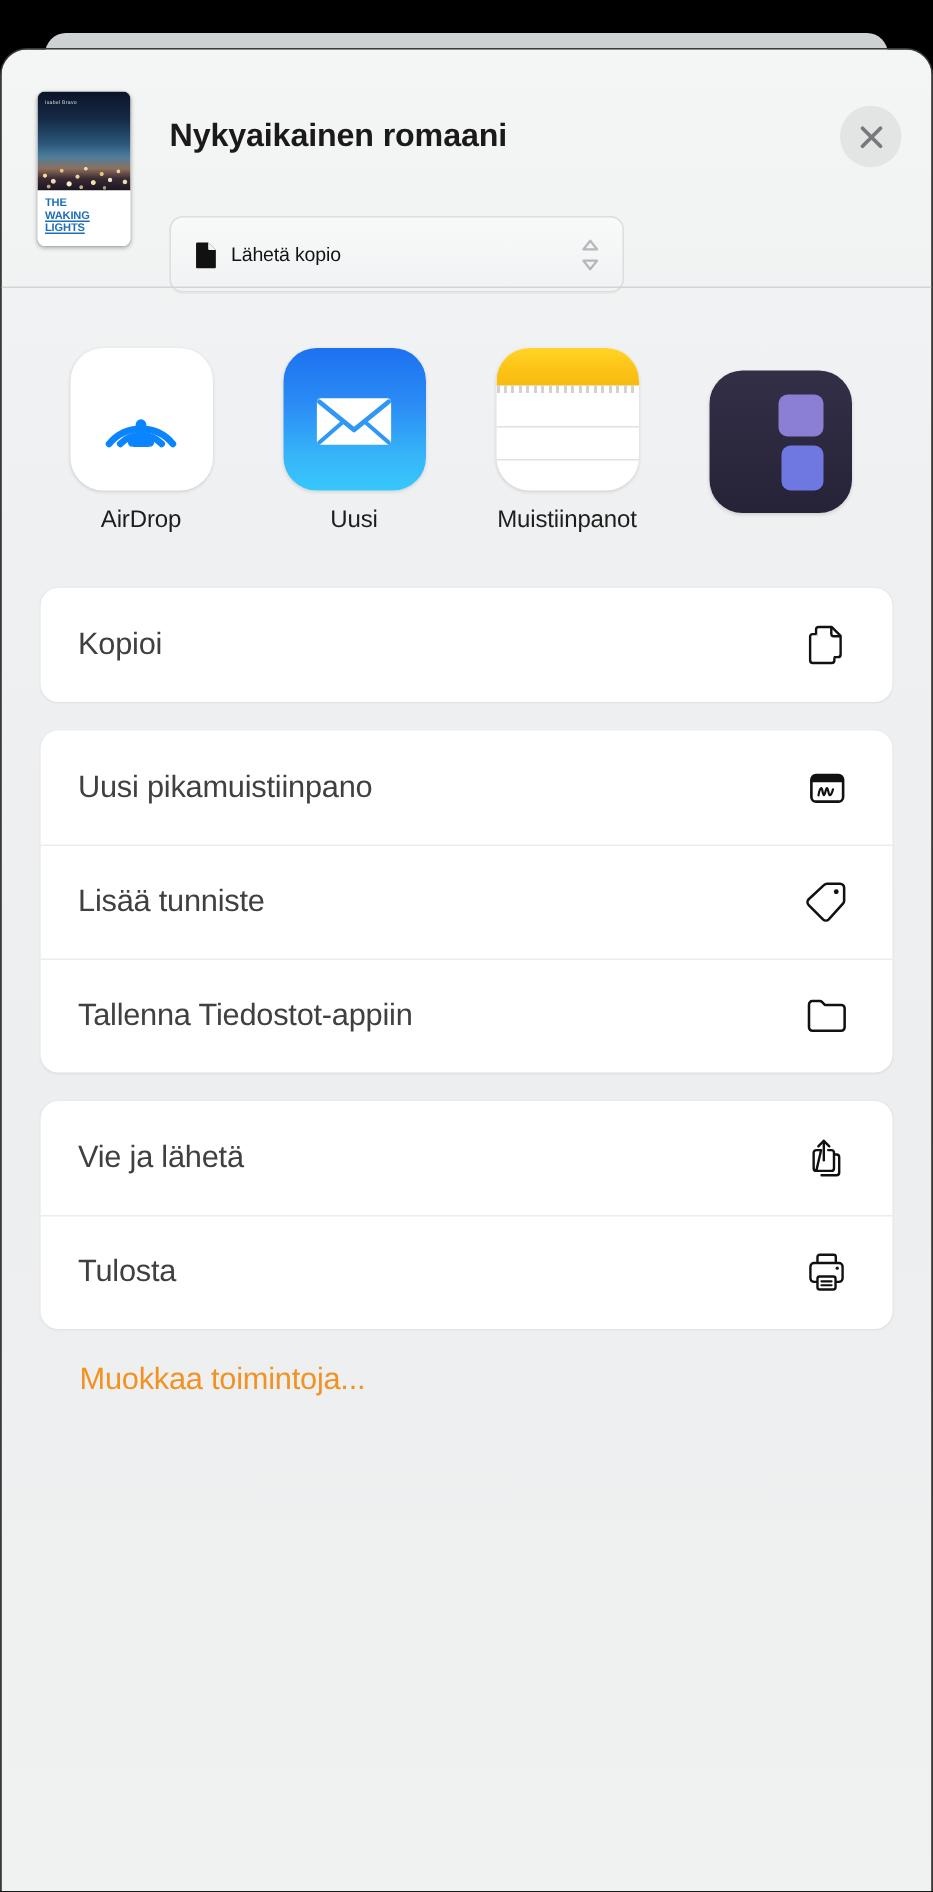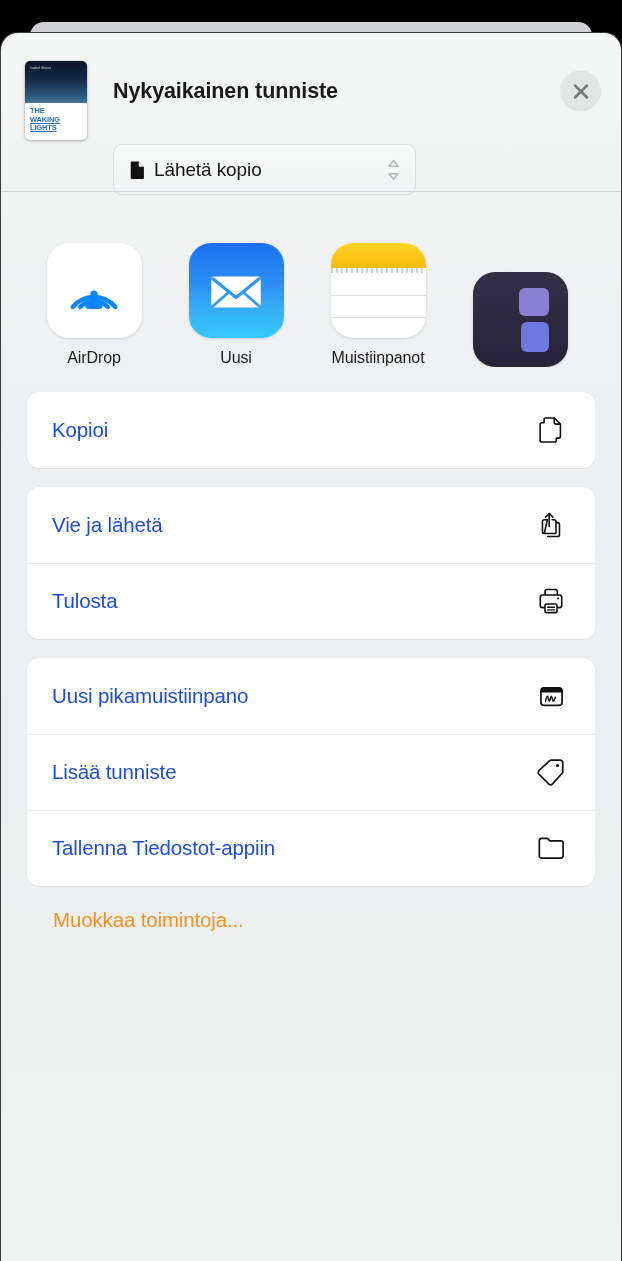--- a/index.html
+++ b/index.html
@@ -315,7 +315,7 @@
         </div>
       </div>
 
-      <div class="doc-title">Nykyaikainen tunniste</div>
+      <div class="doc-title">Nykyaikainen romaani</div>
 
       <div class="popup-btn">
         <span class="popup-doc-icon">

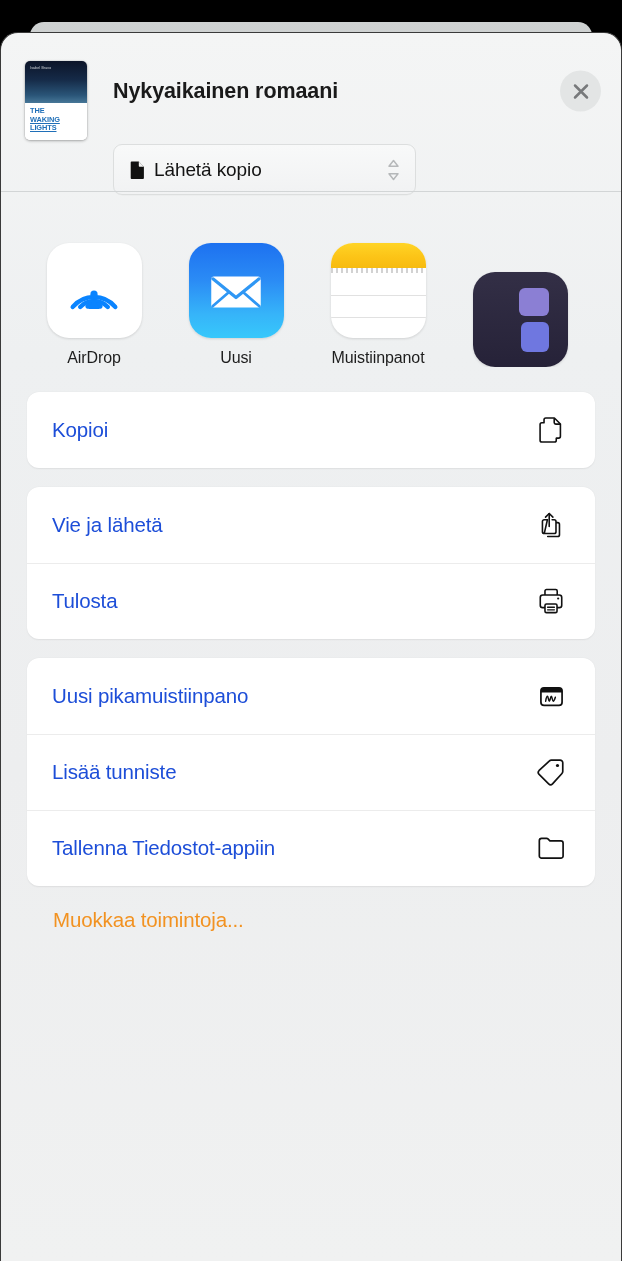--- a/index.html
+++ b/index.html
@@ -64,7 +64,7 @@
   .book-cover {
     position: relative;
     width: 62px;
-    height: 79px;
+    height: 103px;
     border-radius: 5px;
     overflow: hidden;
     background: #fff;

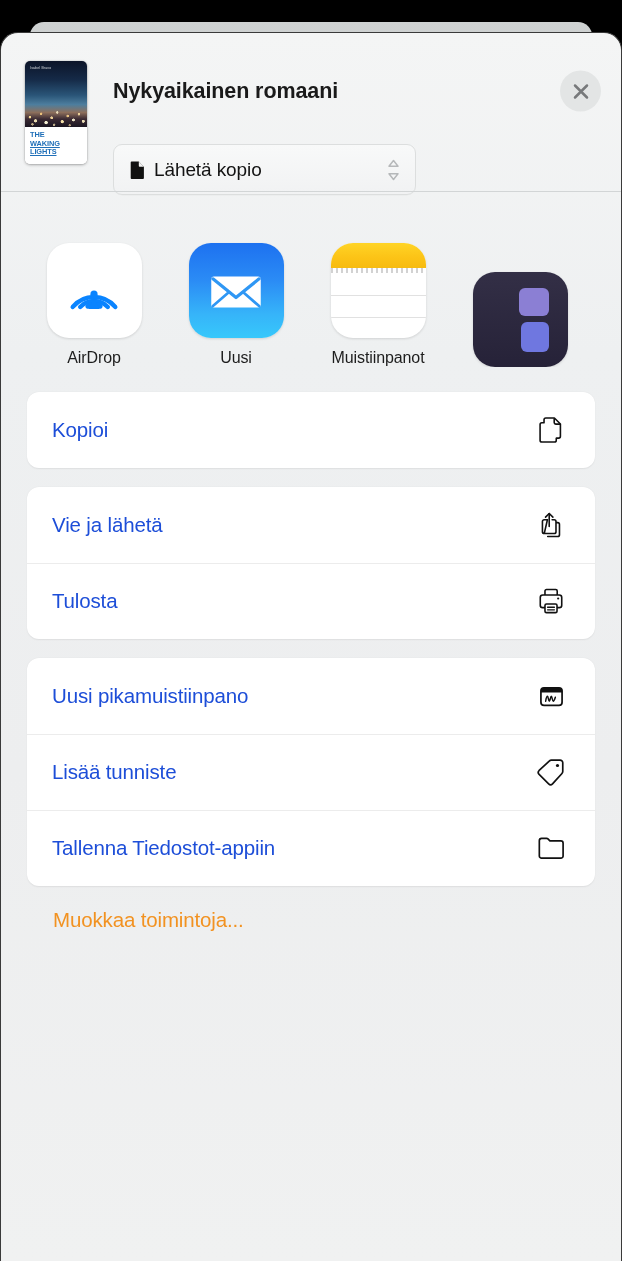--- a/index.html
+++ b/index.html
@@ -155,7 +155,7 @@
   .popup-doc-icon { width: 15px; height: 18px; flex: 0 0 auto; margin-right: 9px; }
   .popup-label {
     flex: 1 1 auto;
-    font-size: 19px;
+    font-size: 13px;
     color: #131313;
     letter-spacing: -0.1px;
   }

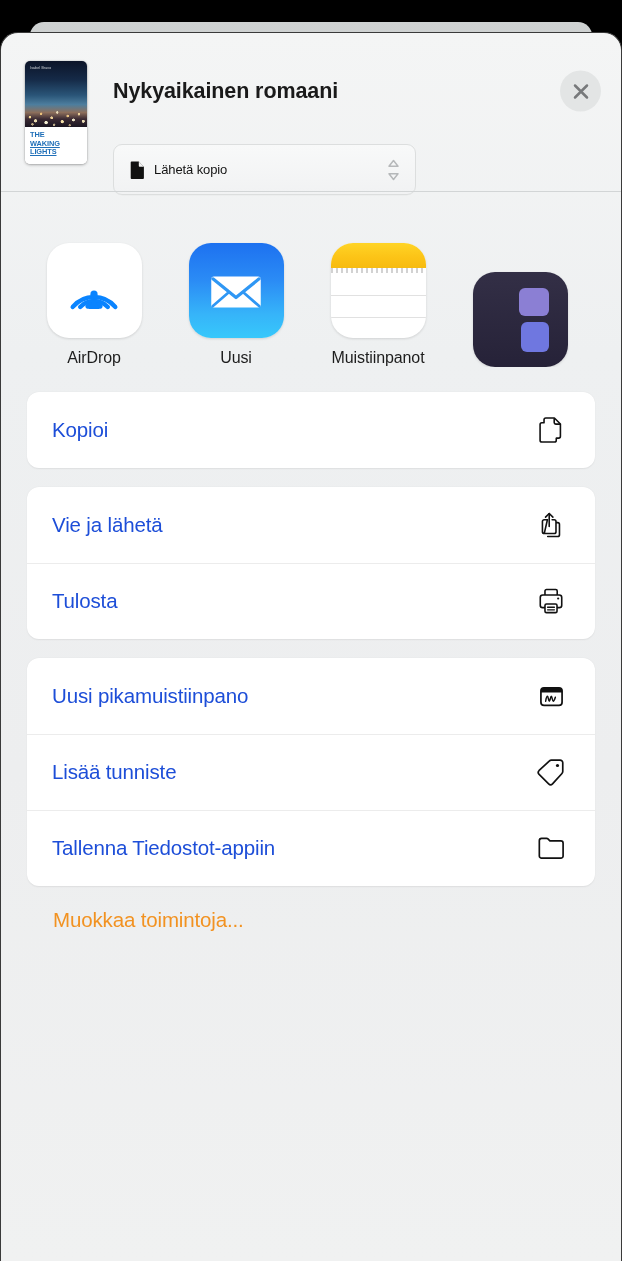--- a/index.html
+++ b/index.html
@@ -191,7 +191,7 @@
     margin-top: 1px;
     height: 175px;
     display: flex;
-    align-items: flex-end;
+    align-items: center;
     padding: 29px 0 0 22px;
     overflow: hidden;
   }

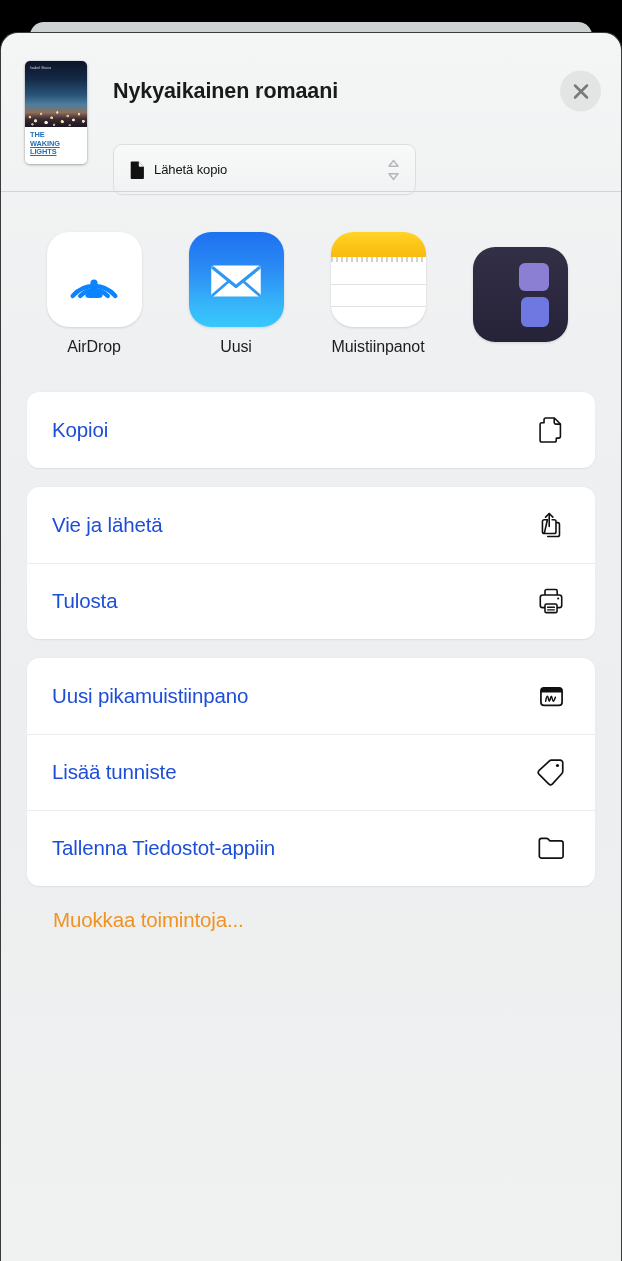--- a/index.html
+++ b/index.html
@@ -275,7 +275,7 @@
   .row-label {
     flex: 1 1 auto;
     font-size: 20.5px;
-    color: #1d4ed8;
+    color: #404040;
     letter-spacing: -0.15px;
   }
   .row-icon { width: 34px; height: 34px; flex: 0 0 auto; display:flex; align-items:center; justify-content:center; }

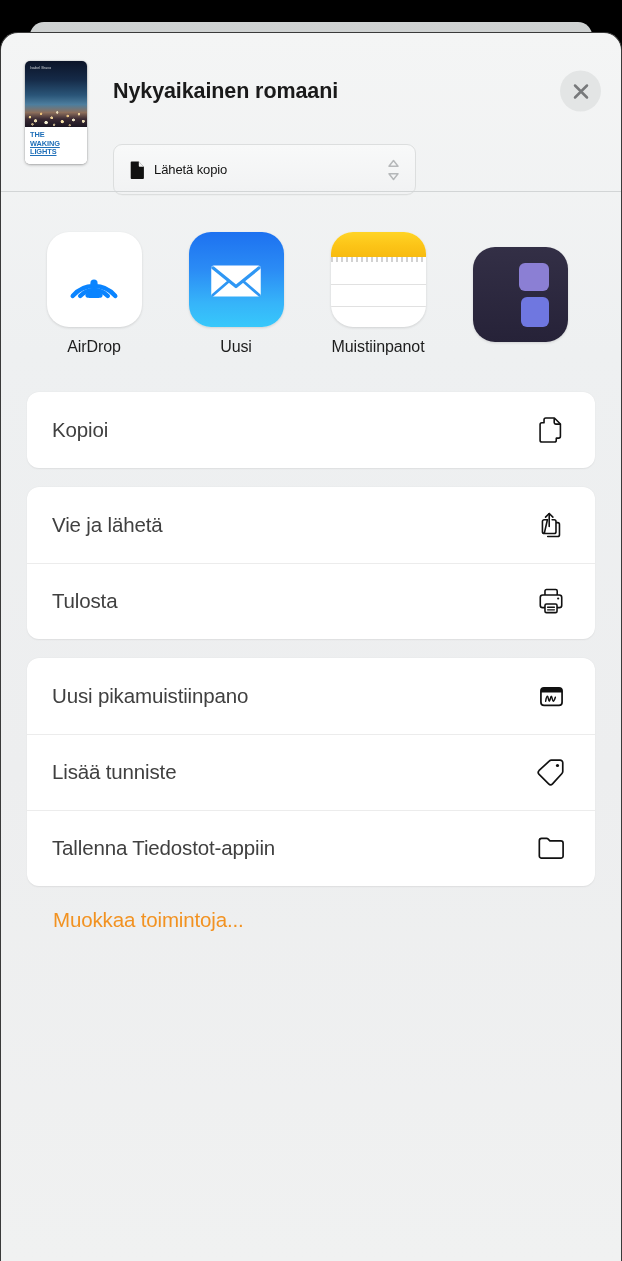--- a/index.html
+++ b/index.html
@@ -412,6 +412,37 @@
       
       <div class="group">
         <div class="row">
+          <span class="row-label">Uusi pikamuistiinpano</span>
+          <span class="row-icon">
+            <svg viewBox="0 0 34 34" width="31" height="31">
+              <rect x="5.4" y="7.4" width="23.2" height="19.4" rx="3.4" fill="#fff" stroke="#111" stroke-width="1.9"></rect>
+              <path d="M5.4 12.6V10.8a3.4 3.4 0 0 1 3.4-3.4h16.4a3.4 3.4 0 0 1 3.4 3.4v1.8z" fill="#111"></path>
+              <path d="M10.6 22.2 c0.5-3.4 1.4-5.4 2.1-5.4 0.8 0 0.9 5.3 1.9 5.3 1 0 1.2-5.3 2.2-5.3 1 0 1 5.3 2.1 5.3 0.9 0 1.6-1.9 2.3-4.3" fill="none" stroke="#111" stroke-width="1.6" stroke-linecap="round" stroke-linejoin="round"></path>
+            </svg>
+          </span>
+        </div>
+        <div class="row">
+          <span class="row-label">Lisää tunniste</span>
+          <span class="row-icon">
+            <svg viewBox="0 0 34 34" width="32" height="32">
+              <path d="M17.4 4.4h9.2a2.9 2.9 0 0 1 2.9 2.9v9.2a2.9 2.9 0 0 1-0.85 2.05L18.6 29.6a2.9 2.9 0 0 1-4.1 0L4.4 19.5a2.9 2.9 0 0 1 0-4.1L15.35 5.25A2.9 2.9 0 0 1 17.4 4.4z" fill="#fff" stroke="#111" stroke-width="1.8" stroke-linejoin="round"></path>
+              <circle cx="23.9" cy="10.1" r="1.7" fill="#111"></circle>
+            </svg>
+          </span>
+        </div>
+        <div class="row">
+          <span class="row-label">Tallenna Tiedostot-appiin</span>
+          <span class="row-icon">
+            <svg viewBox="0 0 34 34" width="32" height="32">
+              <path d="M4.6 11.4V9.2a2.4 2.4 0 0 1 2.4-2.4h5.3a2 2 0 0 1 1.45 0.6l2.1 2.1h11.6a2.4 2.4 0 0 1 2.4 2.4v13.5a2.4 2.4 0 0 1-2.4 2.4H7a2.4 2.4 0 0 1-2.4-2.4z" fill="#fff" stroke="#111" stroke-width="1.8" stroke-linejoin="round"></path>
+            </svg>
+          </span>
+        </div>
+      </div>
+
+      
+      <div class="group">
+        <div class="row">
           <span class="row-label">Vie ja lähetä</span>
           <span class="row-icon">
             <svg viewBox="0 0 34 34" width="32" height="32">
@@ -436,37 +467,6 @@
         </div>
       </div>
 
-      
-      <div class="group">
-        <div class="row">
-          <span class="row-label">Uusi pikamuistiinpano</span>
-          <span class="row-icon">
-            <svg viewBox="0 0 34 34" width="31" height="31">
-              <rect x="5.4" y="7.4" width="23.2" height="19.4" rx="3.4" fill="#fff" stroke="#111" stroke-width="1.9"></rect>
-              <path d="M5.4 12.6V10.8a3.4 3.4 0 0 1 3.4-3.4h16.4a3.4 3.4 0 0 1 3.4 3.4v1.8z" fill="#111"></path>
-              <path d="M10.6 22.2 c0.5-3.4 1.4-5.4 2.1-5.4 0.8 0 0.9 5.3 1.9 5.3 1 0 1.2-5.3 2.2-5.3 1 0 1 5.3 2.1 5.3 0.9 0 1.6-1.9 2.3-4.3" fill="none" stroke="#111" stroke-width="1.6" stroke-linecap="round" stroke-linejoin="round"></path>
-            </svg>
-          </span>
-        </div>
-        <div class="row">
-          <span class="row-label">Lisää tunniste</span>
-          <span class="row-icon">
-            <svg viewBox="0 0 34 34" width="32" height="32">
-              <path d="M17.4 4.4h9.2a2.9 2.9 0 0 1 2.9 2.9v9.2a2.9 2.9 0 0 1-0.85 2.05L18.6 29.6a2.9 2.9 0 0 1-4.1 0L4.4 19.5a2.9 2.9 0 0 1 0-4.1L15.35 5.25A2.9 2.9 0 0 1 17.4 4.4z" fill="#fff" stroke="#111" stroke-width="1.8" stroke-linejoin="round"></path>
-              <circle cx="23.9" cy="10.1" r="1.7" fill="#111"></circle>
-            </svg>
-          </span>
-        </div>
-        <div class="row">
-          <span class="row-label">Tallenna Tiedostot-appiin</span>
-          <span class="row-icon">
-            <svg viewBox="0 0 34 34" width="32" height="32">
-              <path d="M4.6 11.4V9.2a2.4 2.4 0 0 1 2.4-2.4h5.3a2 2 0 0 1 1.45 0.6l2.1 2.1h11.6a2.4 2.4 0 0 1 2.4 2.4v13.5a2.4 2.4 0 0 1-2.4 2.4H7a2.4 2.4 0 0 1-2.4-2.4z" fill="#fff" stroke="#111" stroke-width="1.8" stroke-linejoin="round"></path>
-            </svg>
-          </span>
-        </div>
-      </div>
-
       <span class="edit-link">Muokkaa toimintoja...</span>
 
     </div>

